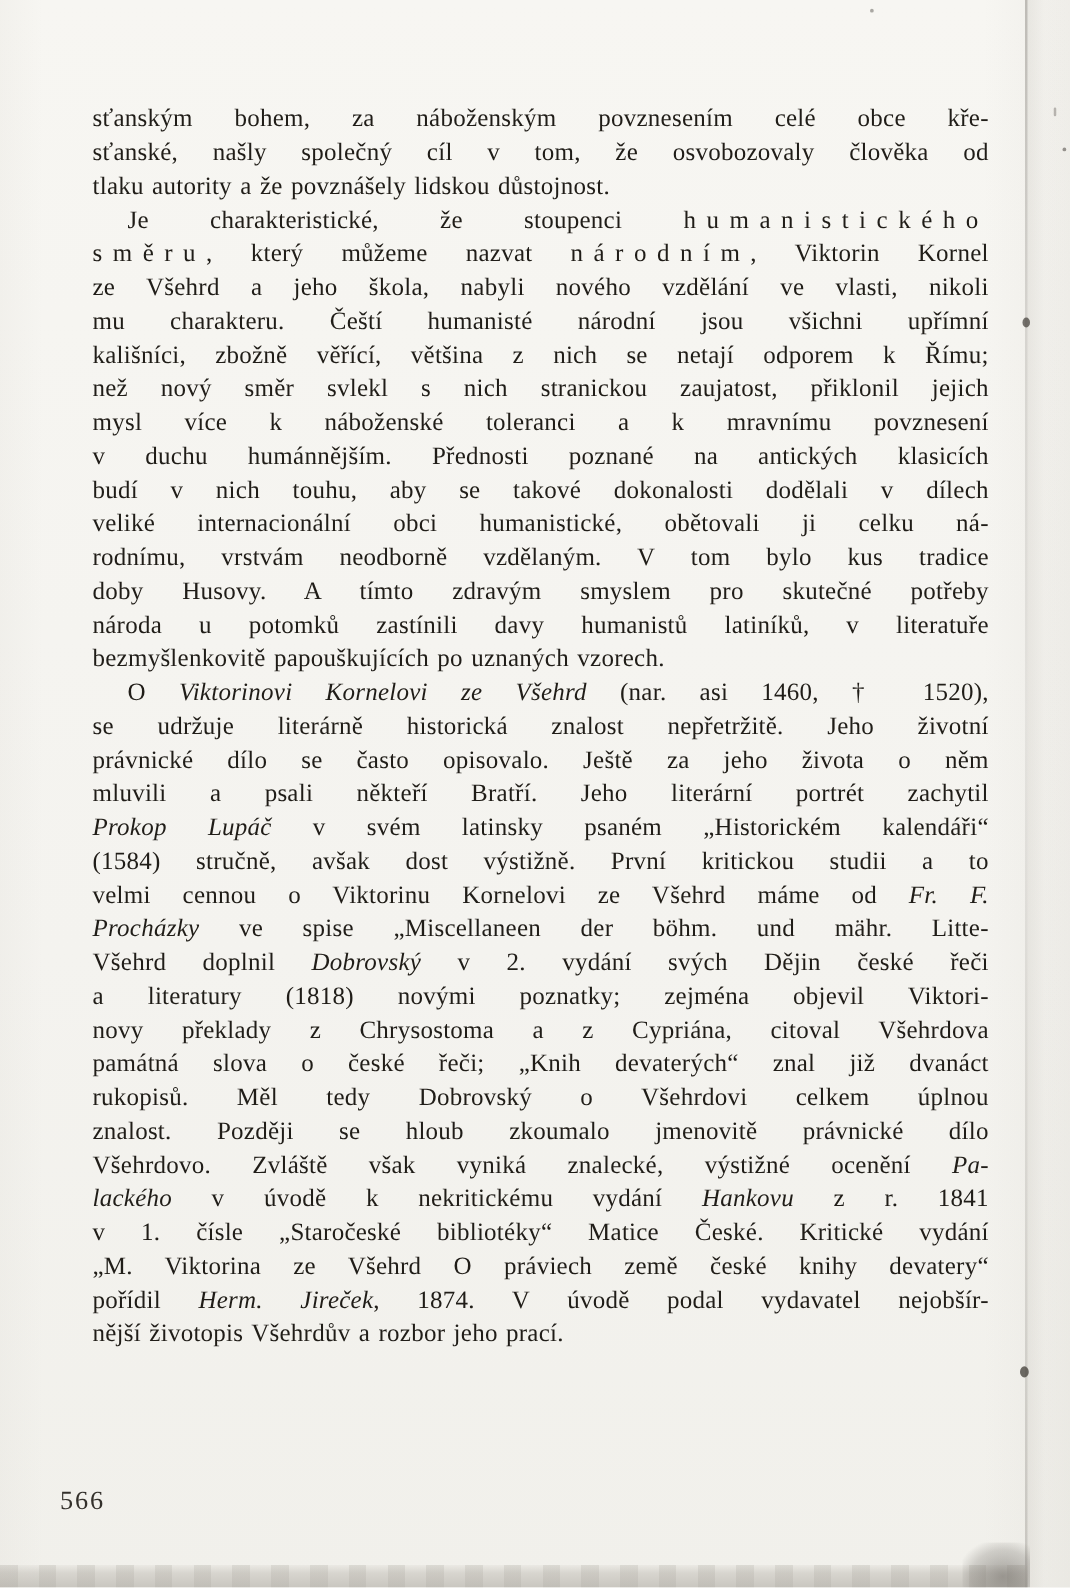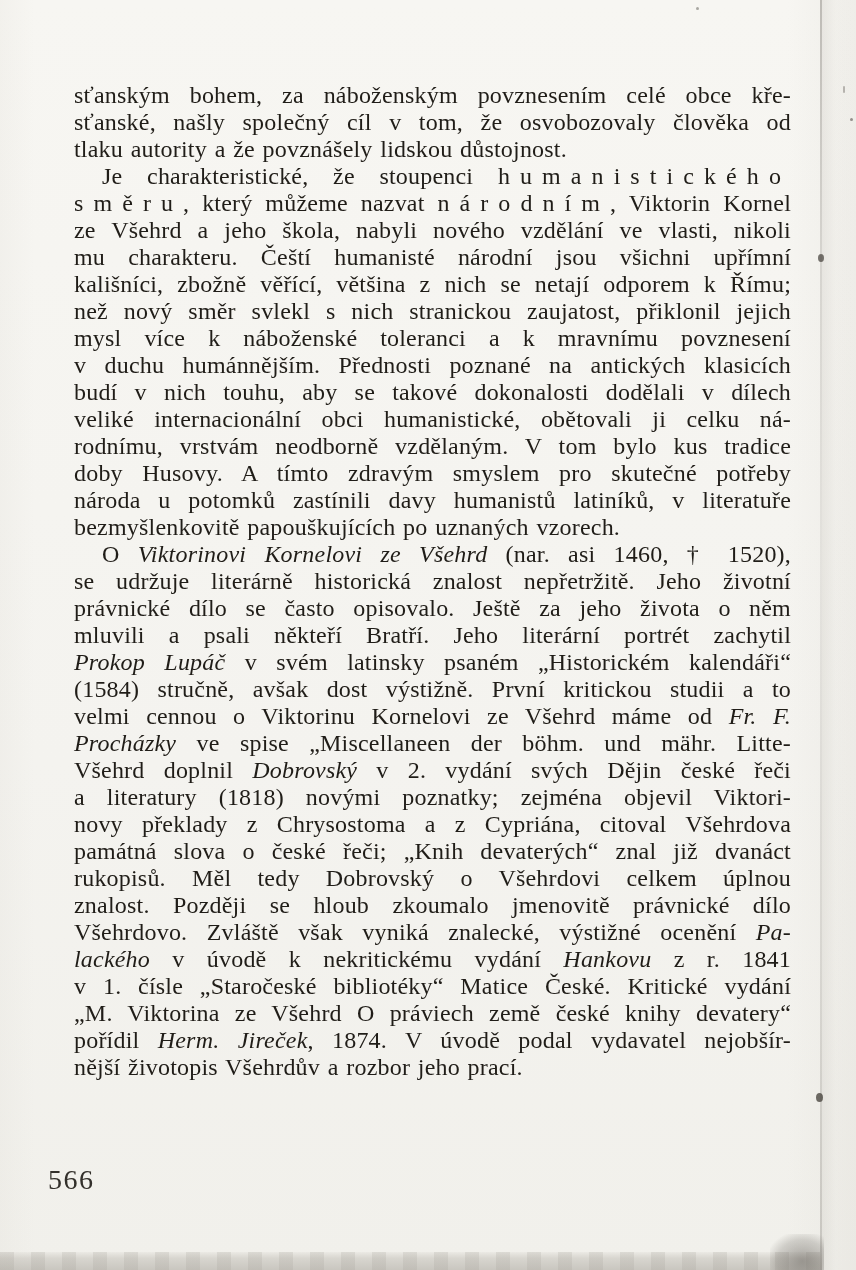--- a/index.html
+++ b/index.html
@@ -24,7 +24,7 @@
     width: 717px;
   }
   .line {
-    font-size: 24px;
+    font-size: 20px;
     line-height: 27px;
     text-align: justify;
     text-align-last: justify;

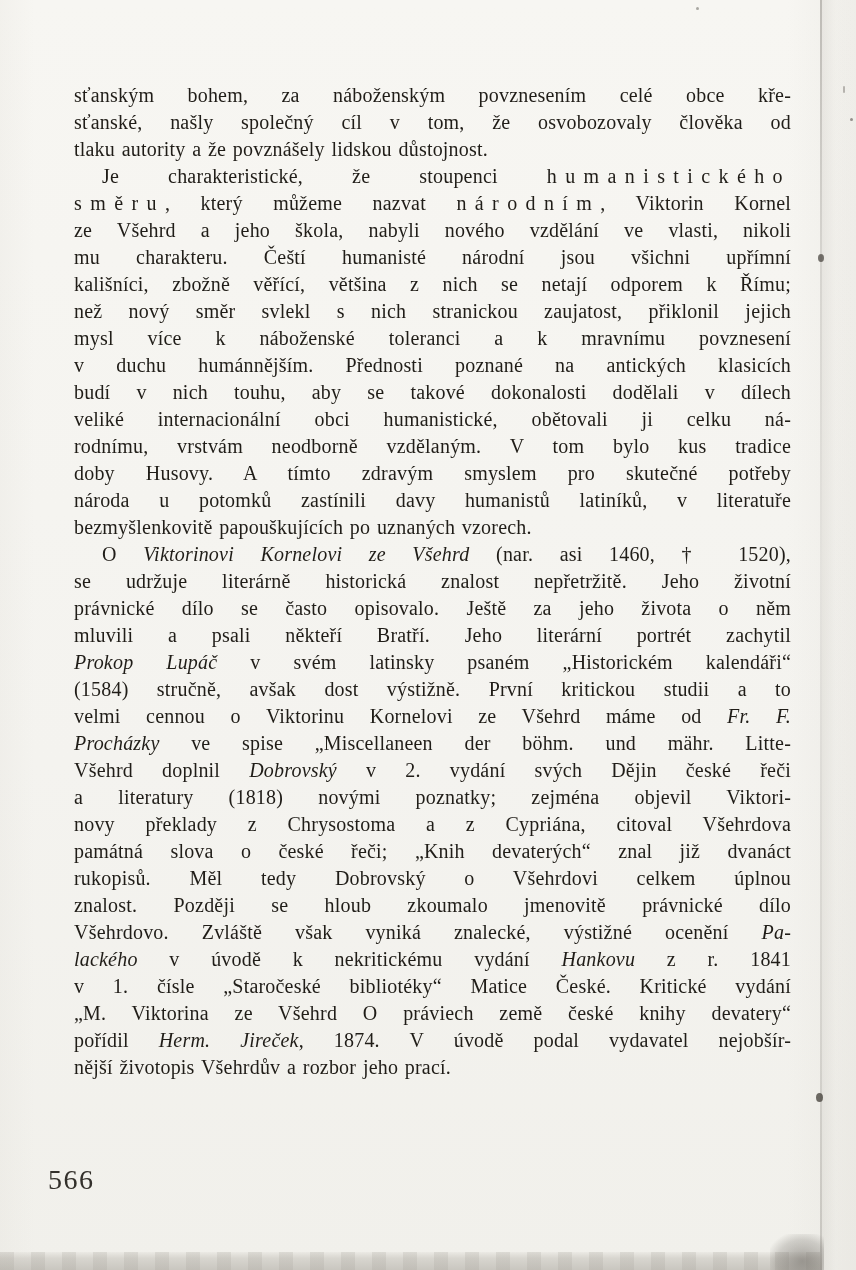--- a/index.html
+++ b/index.html
@@ -38,8 +38,8 @@
   .sp { letter-spacing: 0.42em; }
   .page-number {
     position: absolute;
-    left: 48px; top: 1164px;
-    font-size: 28px;
+    left: 48px; top: 1188px;
+    font-size: 21px;
     letter-spacing: 1.5px;
     color: #33302b;
   }

